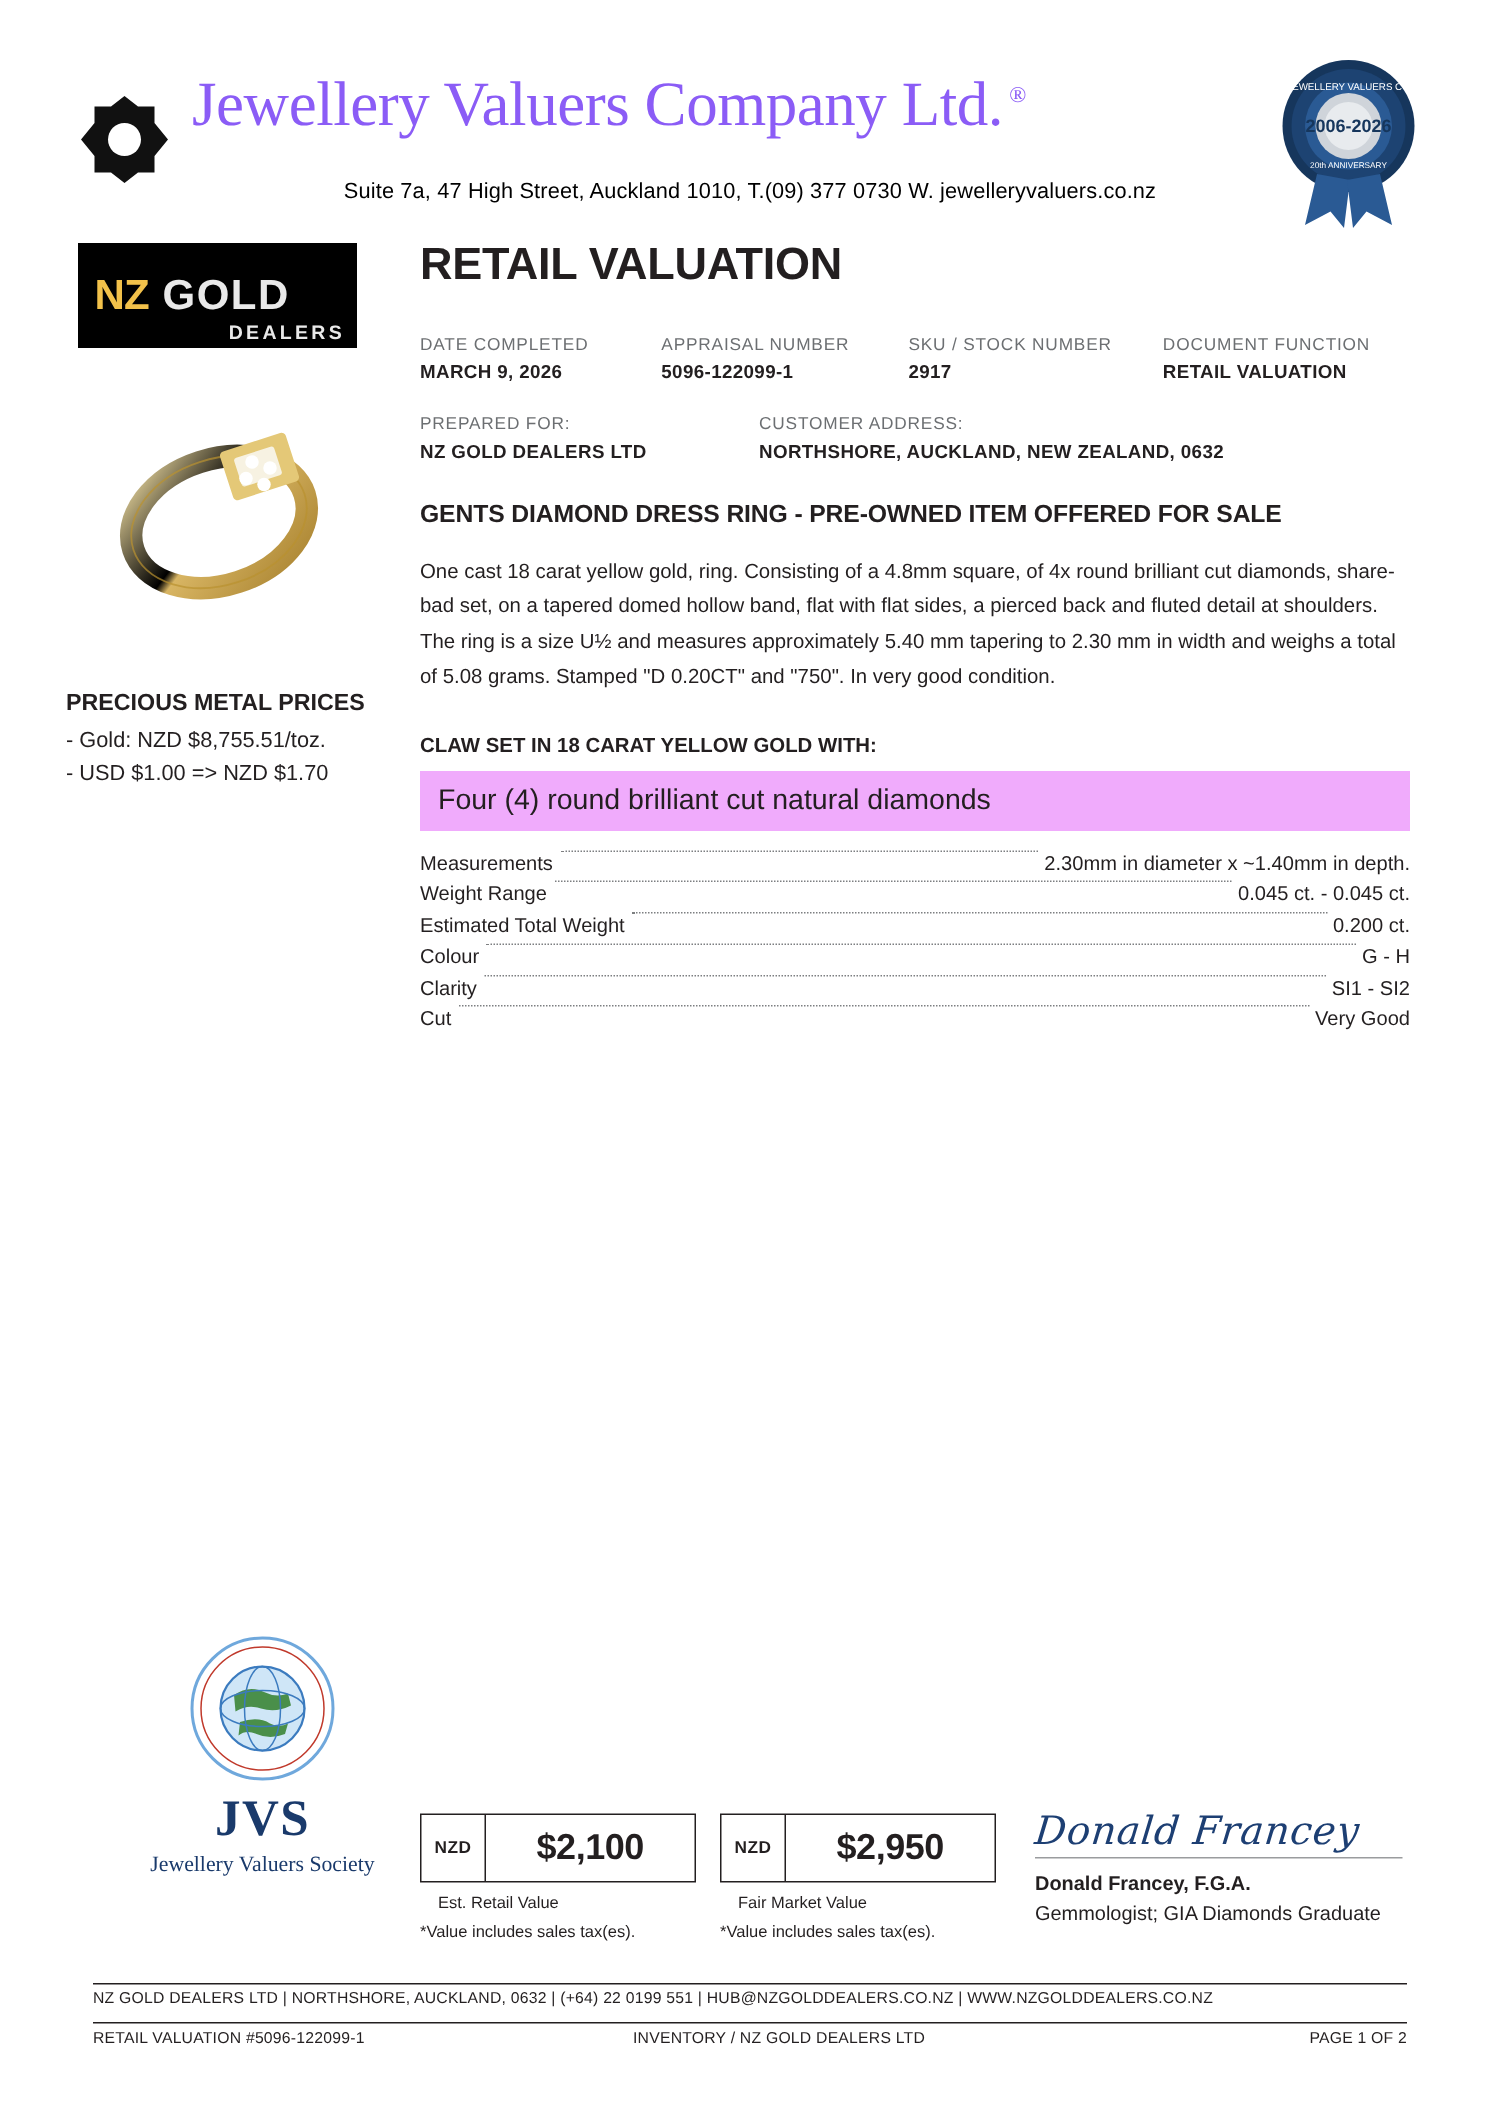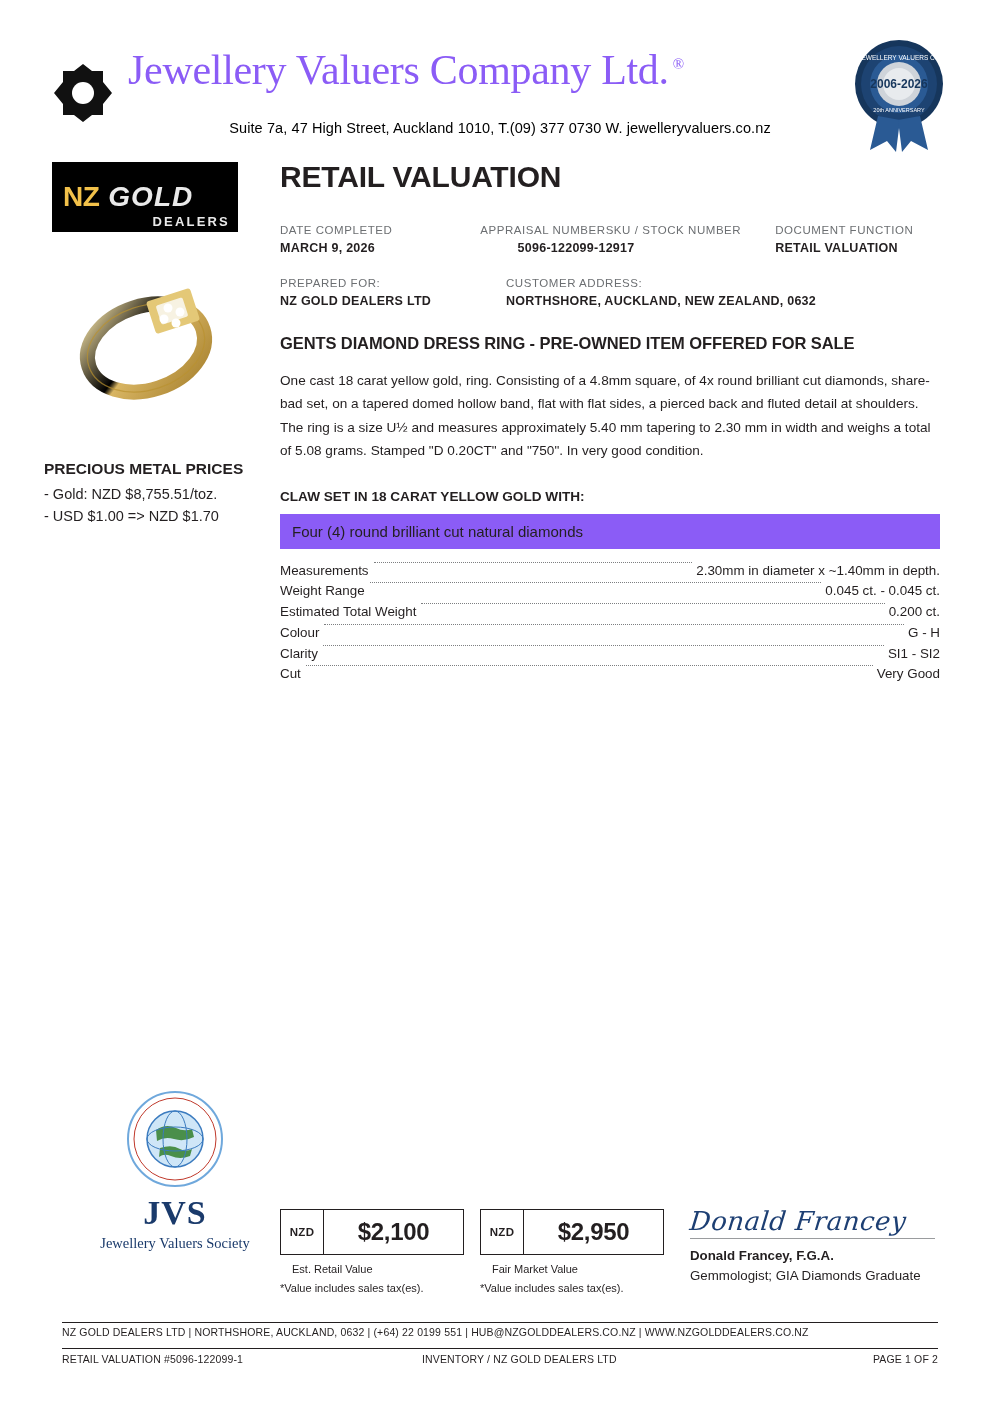--- a/index.html
+++ b/index.html
@@ -101,7 +101,6 @@
     font-size: 28px;
     letter-spacing: 1px;
     margin-left: 6px;
-    font-style: italic;
   }
   .nzg-dealers {
     position: absolute;

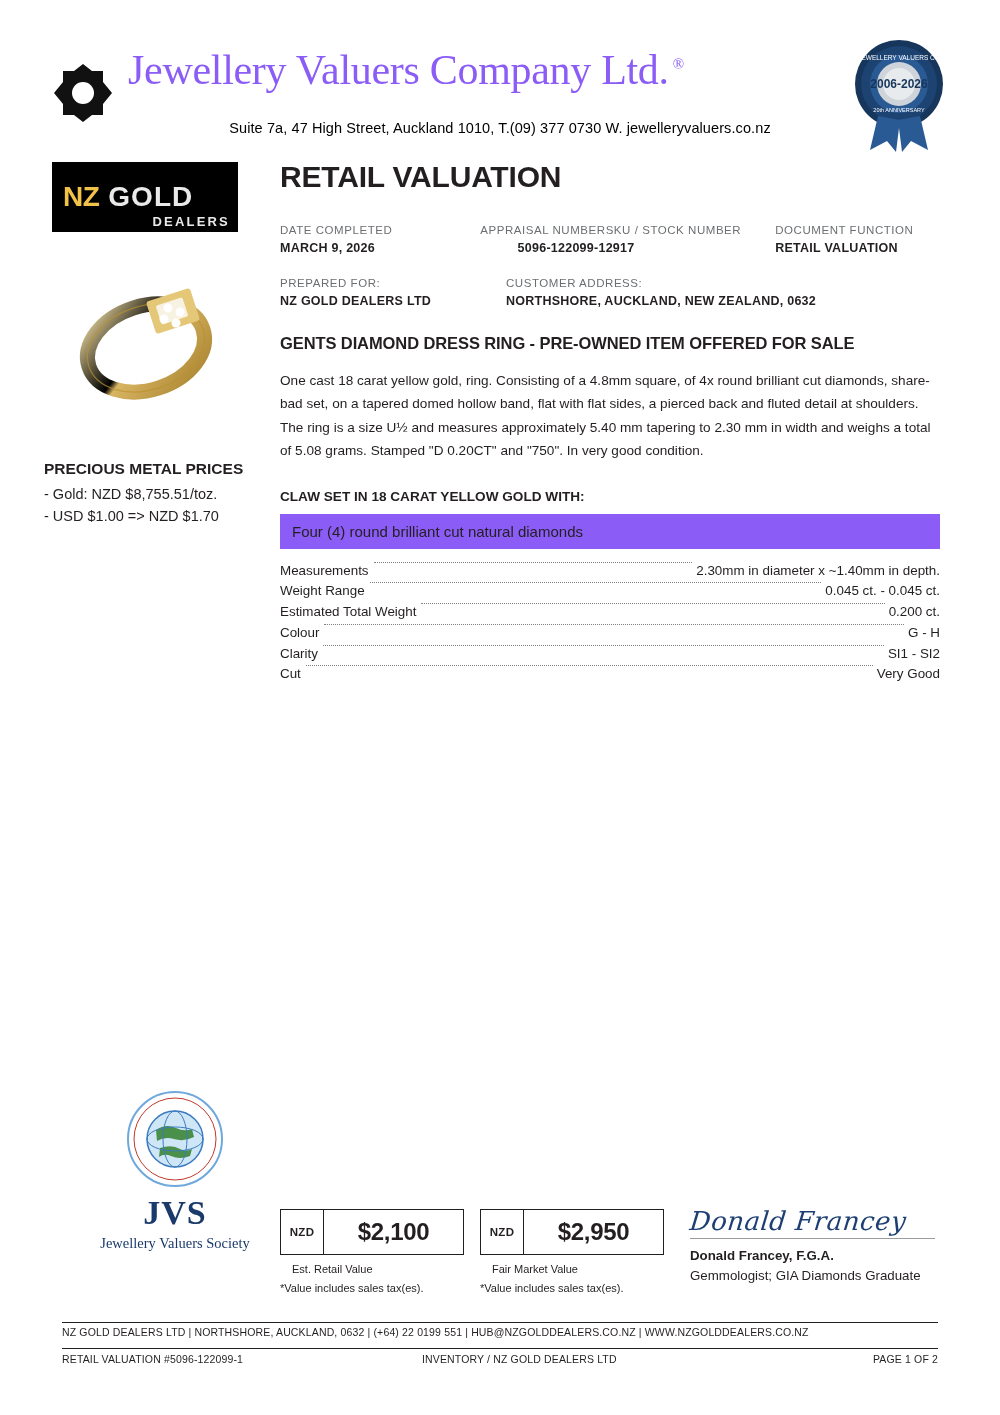--- a/index.html
+++ b/index.html
@@ -172,7 +172,7 @@
     color: #231f20;
   }
   .c1 { width: 166px; }
-  .c2 { width: 170px; text-align: right; }
+  .c2 { width: 170px; }
   .c3 { width: 175px; }
   .c4 { width: 170px; }
 

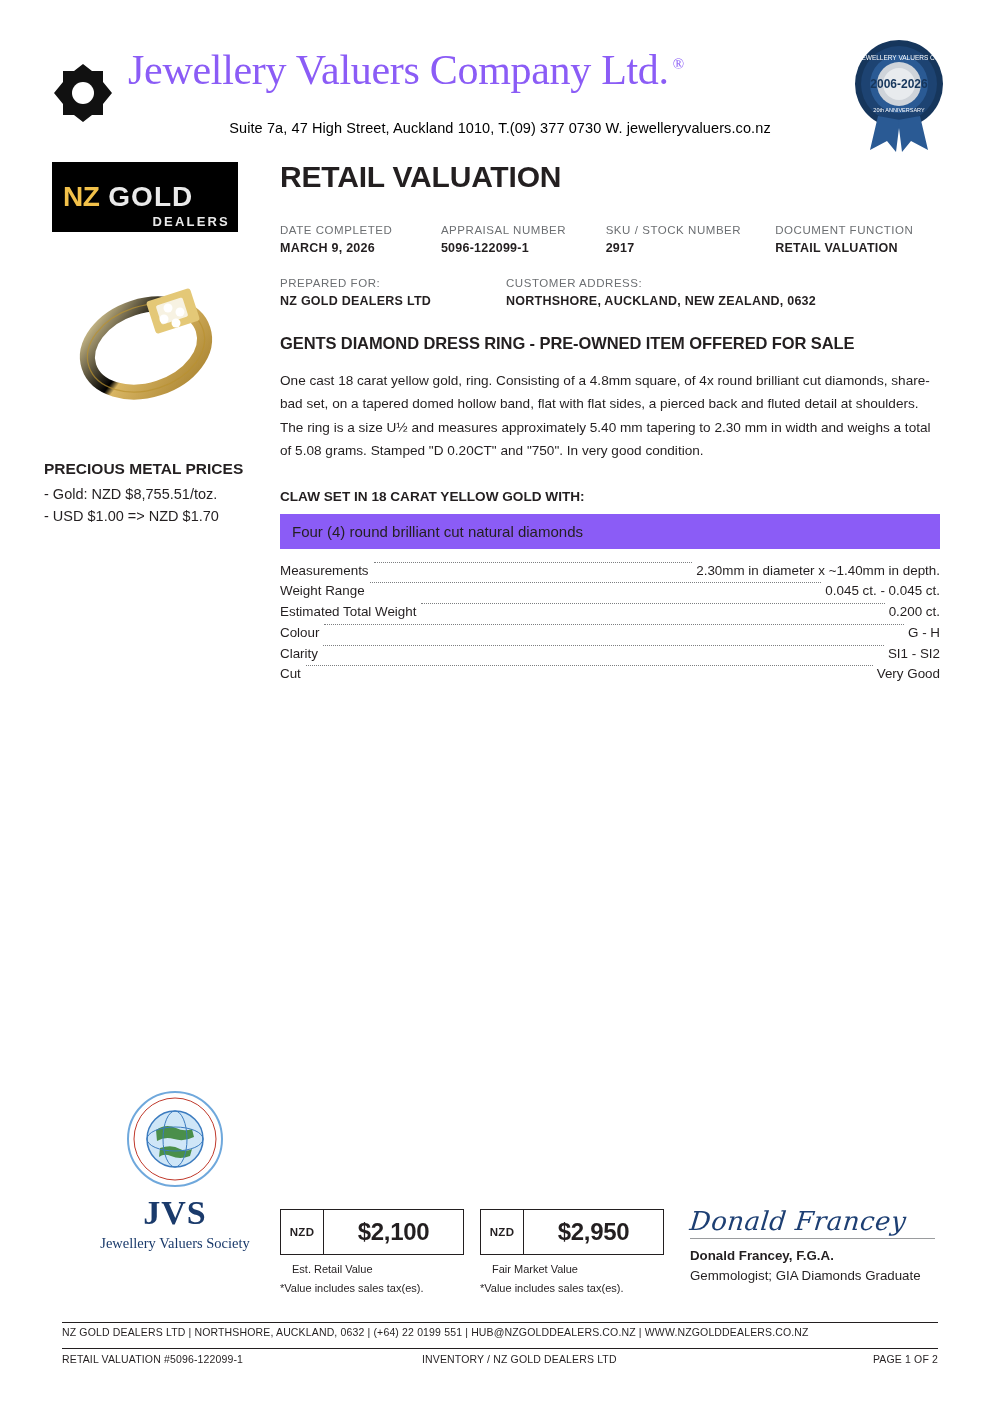--- a/index.html
+++ b/index.html
@@ -204,9 +204,9 @@
     color: #231f20;
   }
   .stone-band {
-    background: #8b5cf6;
+    background: #f0abfc;
     padding: 9px 0 9px 12px;
-    font-size: 15px;
+    font-size: 19px;
     color: #231f20;
     margin-bottom: 12px;
   }

